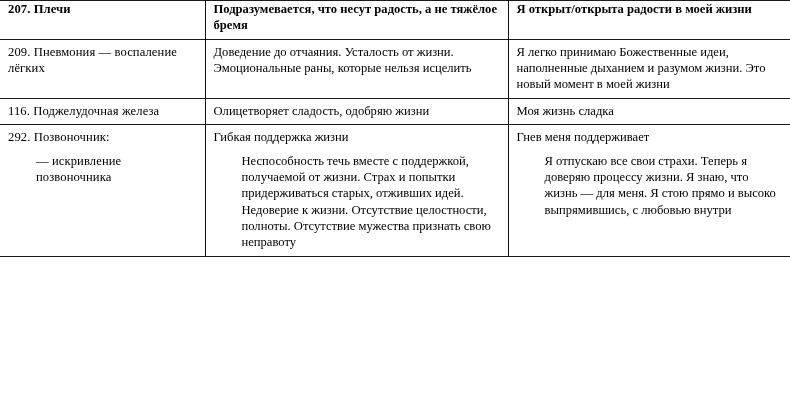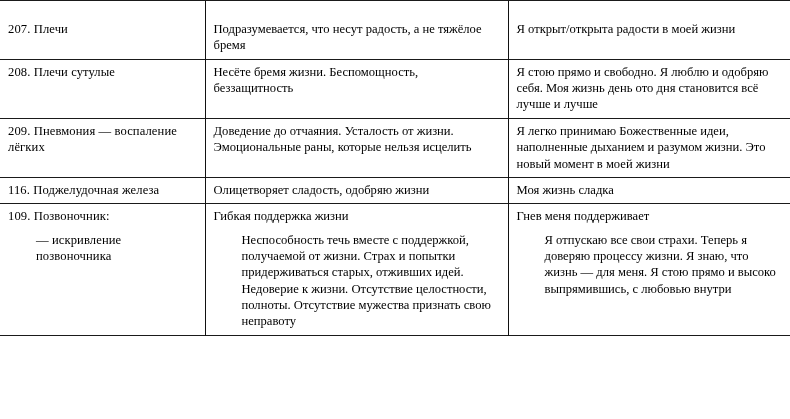--- a/index.html
+++ b/index.html
@@ -45,7 +45,8 @@
 
   table.affirm-table tr:first-child td {
     border-top: 1px solid #1a1a1a;
-    padding-top: 20px;
+    padding-top: 0;
+    font-weight: bold;
   }
 
   

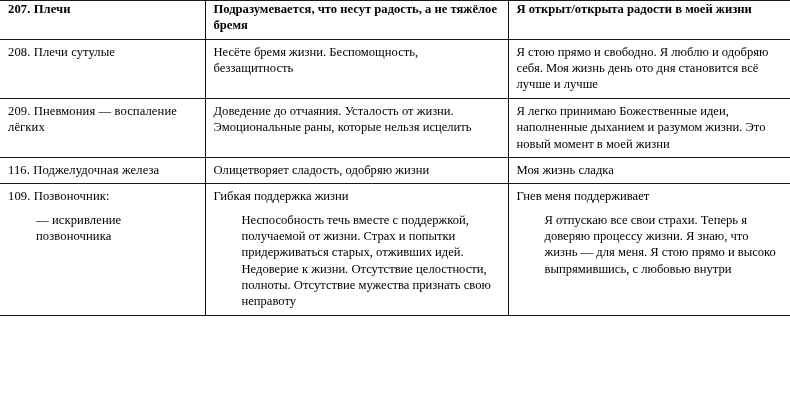--- a/index.html
+++ b/index.html
@@ -105,17 +105,6 @@
           </td>
       </tr>
 
-      <tr>
-        <td class="cell-symptom">
-            <span class="cell-text">208. Плечи сутулые</span>
-          </td>
-        <td class="cell-cause">
-            <span class="cell-text">Несёте бремя жизни. Беспомощность, беззащитность</span>
-          </td>
-        <td class="cell-affirm">
-            <span class="cell-text">Я стою прямо и свободно. Я люблю и одобряю себя. Моя жизнь день ото дня становится всё лучше и лучше</span>
-          </td>
-      </tr>
 
       <tr>
         <td class="cell-symptom">

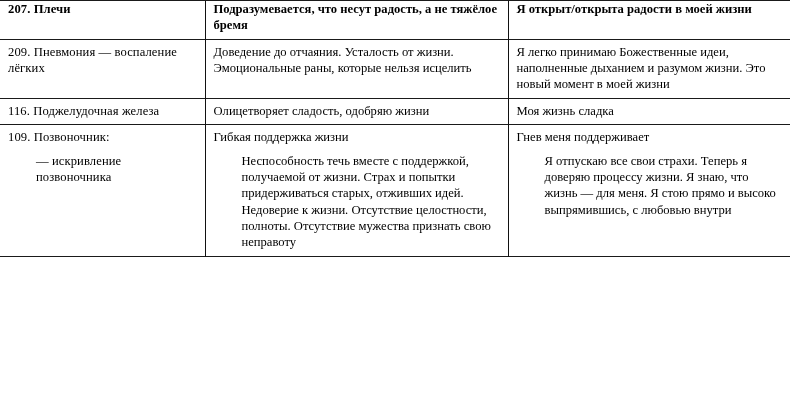--- a/index.html
+++ b/index.html
@@ -134,7 +134,7 @@
 
       <tr>
         <td class="cell-symptom">
-            <span class="cell-text">109. Позвоночник:</span>
+            <span class="cell-text">292. Позвоночник:</span>
           </td>
         <td class="cell-cause">
             <span class="cell-text">Гибкая поддержка жизни</span>

